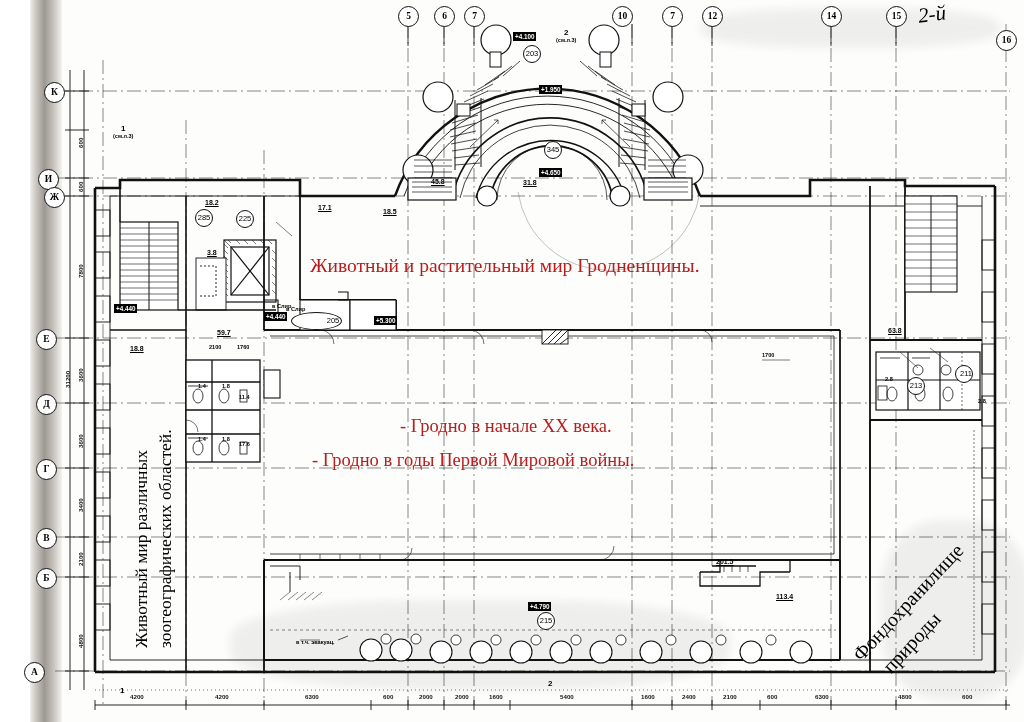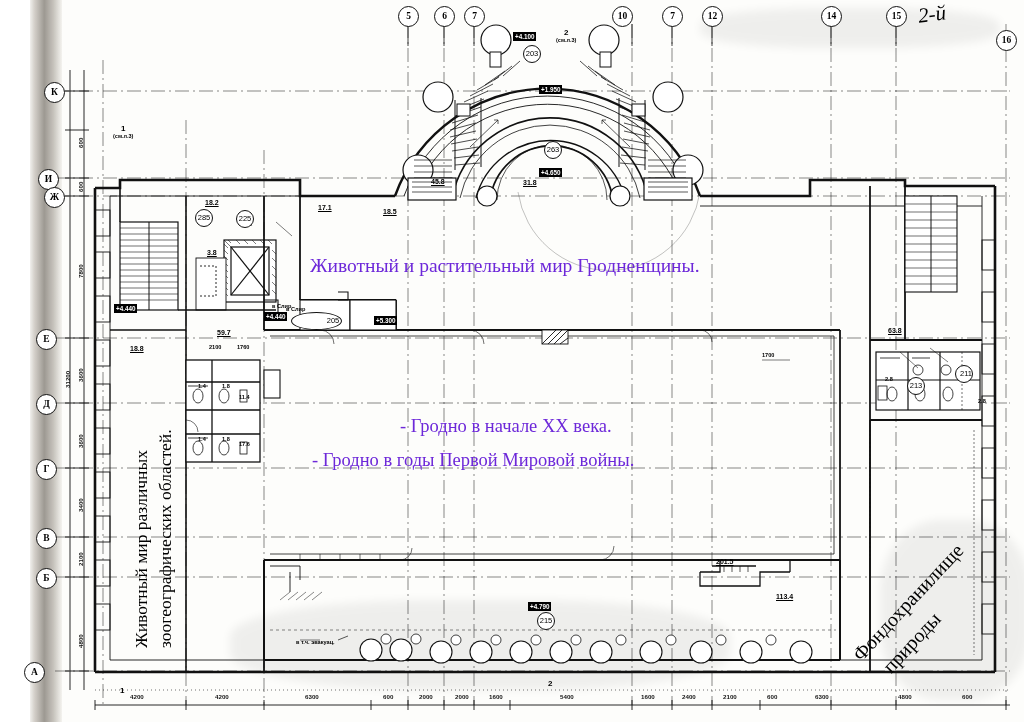--- a/index.html
+++ b/index.html
@@ -589,7 +589,7 @@
   <div class="rbub" style="left:236px;top:210px;">225</div>
   <div class="rbub" style="left:291px;top:312px;padding-left:33px;">205</div>
   <div class="rbub" style="left:523px;top:45px;">203</div>
-  <div class="rbub" style="left:544px;top:141px;">263</div>
+  <div class="rbub" style="left:544px;top:141px;">345</div>
   <div class="rbub" style="left:537px;top:612px;">215</div>
   <div class="rbub" style="left:955px;top:365px;text-align:right;">211</div>
   <div class="rbub" style="left:907px;top:377px;">213</div>

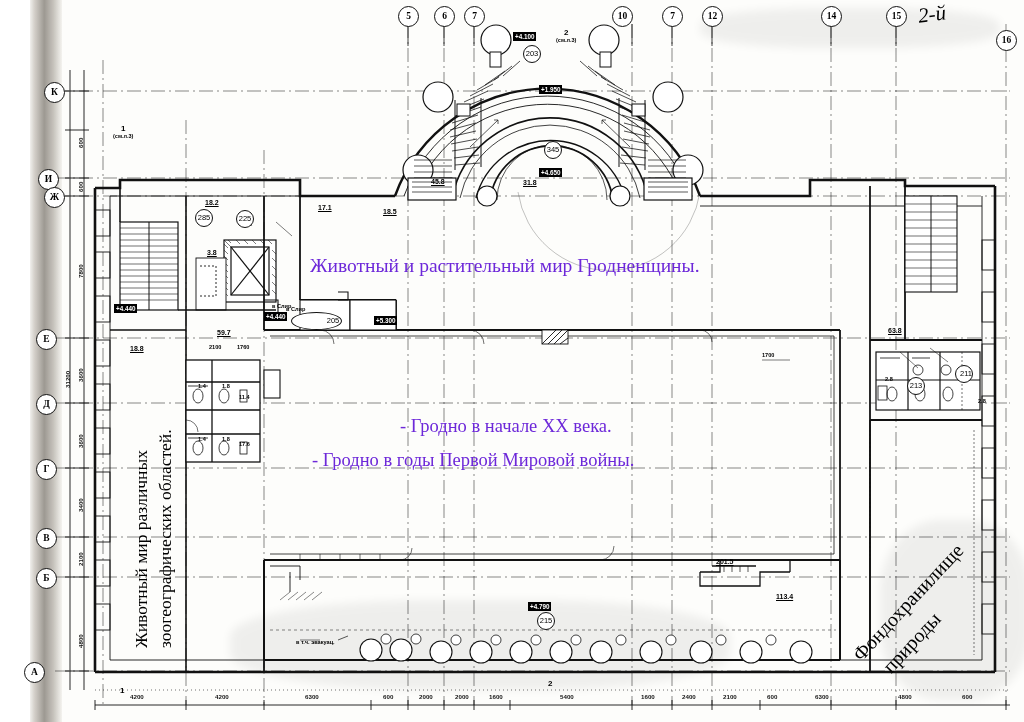--- a/index.html
+++ b/index.html
@@ -38,7 +38,7 @@
        font-weight:bold;white-space:nowrap;}
 
   
-  .caption{position:absolute;font-family:"Liberation Serif",serif;color:#6d28d9;white-space:nowrap;}
+  .caption{position:absolute;font-family:"Liberation Serif",serif;color:#b91c1c;white-space:nowrap;}
   #title-main{font-size:19.5px;left:310px;top:255px;}
   .cap-line{font-size:18.5px;text-align:center;}
   #cap1{left:400px;top:416px;}

